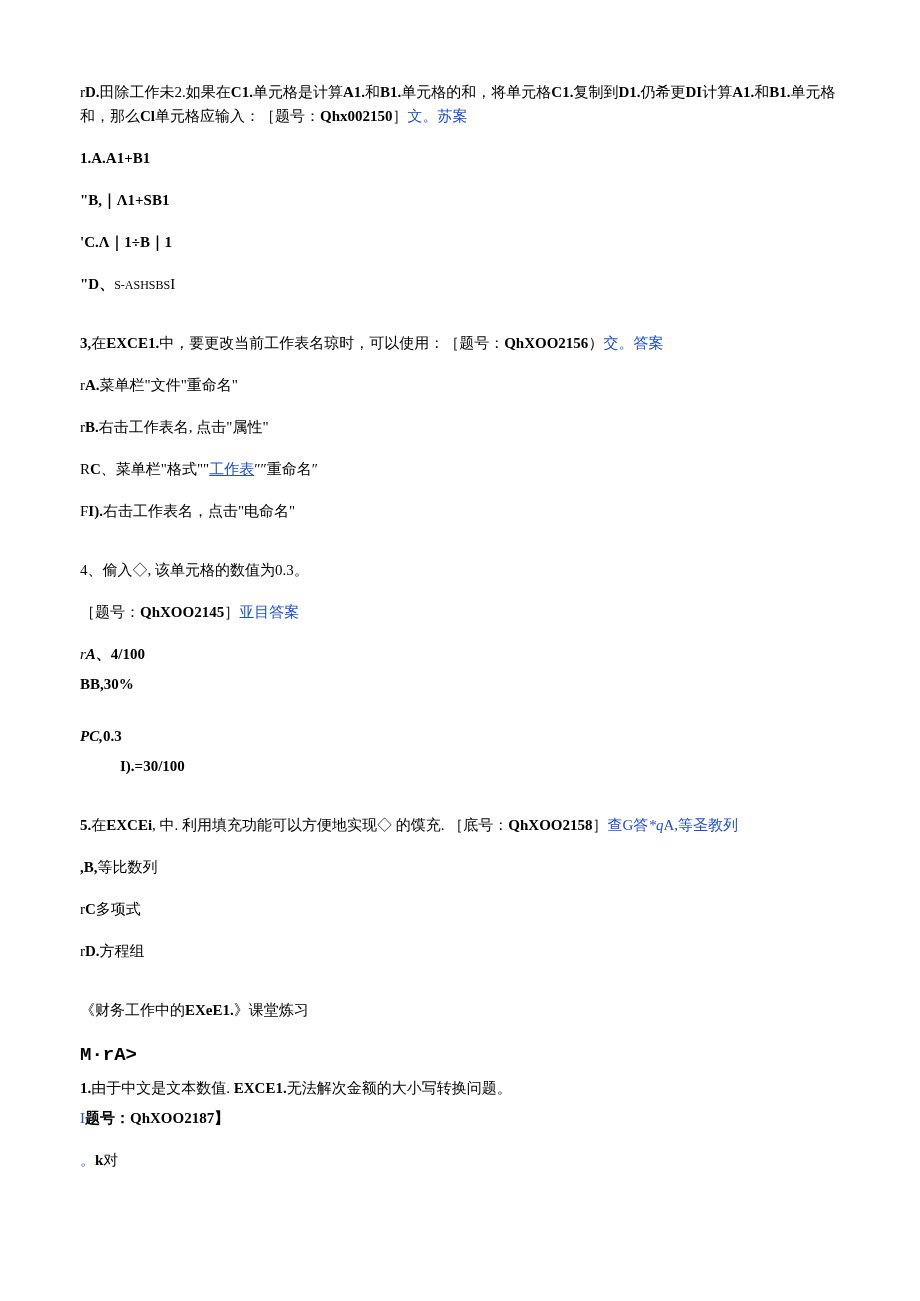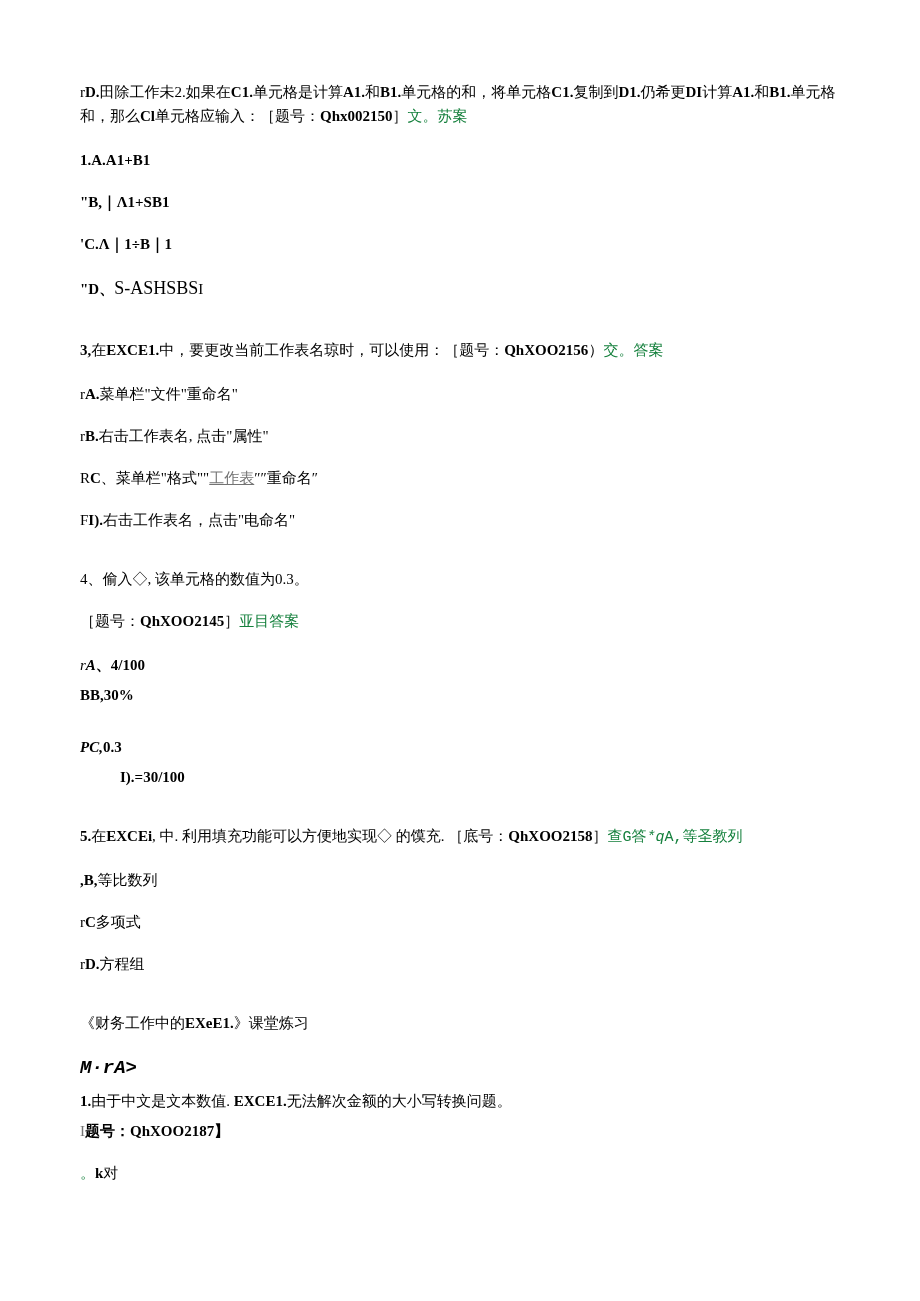--- a/index.html
+++ b/index.html
@@ -26,8 +26,7 @@
       font-weight: bold;
     }
     .light-gray {
-      color: #15803d;
-      font-family: Liberation Mono, monospace;
+      color: #1d4ed8;
     }
     .blue {
       color: #737373;

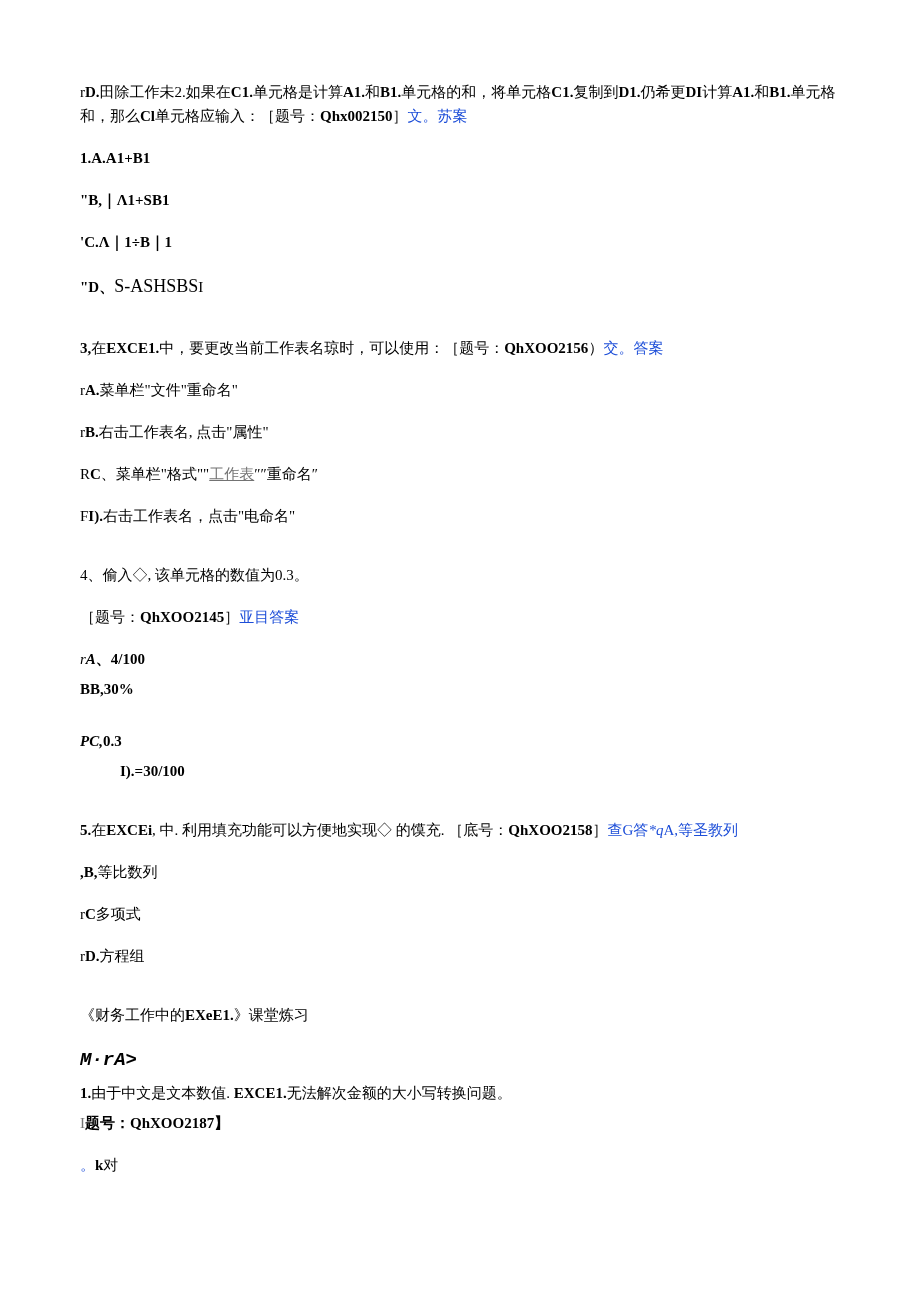--- a/index.html
+++ b/index.html
@@ -61,7 +61,7 @@
 <div class="para bold">"B,｜Λ1+SB1</div>
 <div class="para bold">'C.Λ｜1÷B｜1</div>
 <div class="para">
-  <span class="bold">"D、</span><span class="serif-alt" style="font-size:18px">S-ASHSBS</span><span>I</span>
+  <span class="bold">"D、</span><span class="serif-alt" style="font-size:12px">S-ASHSBS</span><span>I</span>
 </div>
 
 <div class="para section-gap">

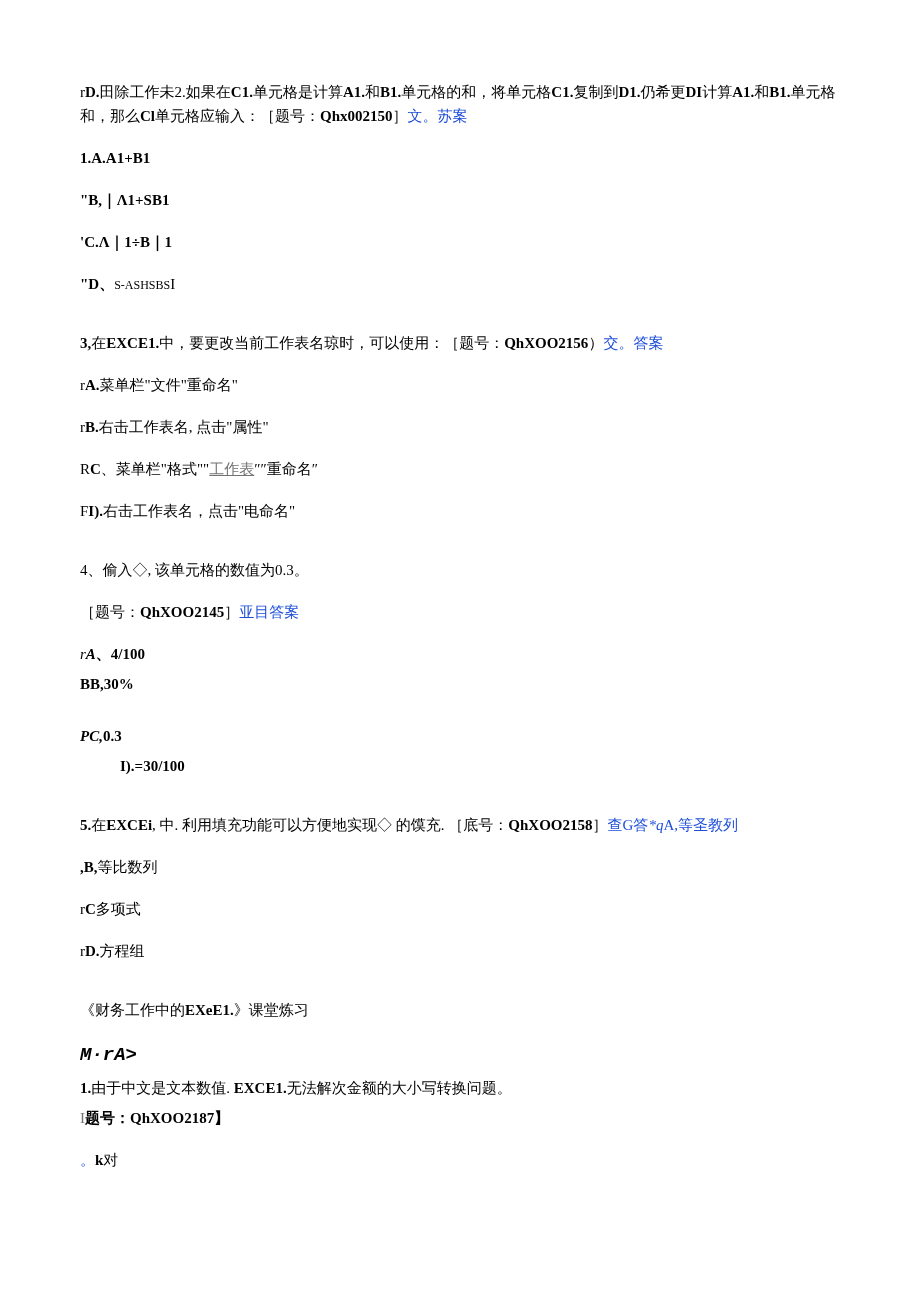--- a/index.html
+++ b/index.html
@@ -29,7 +29,7 @@
       color: #1d4ed8;
     }
     .blue {
-      color: #737373;
+      color: #1d4ed8;
     }
     .italic {
       font-style: italic;

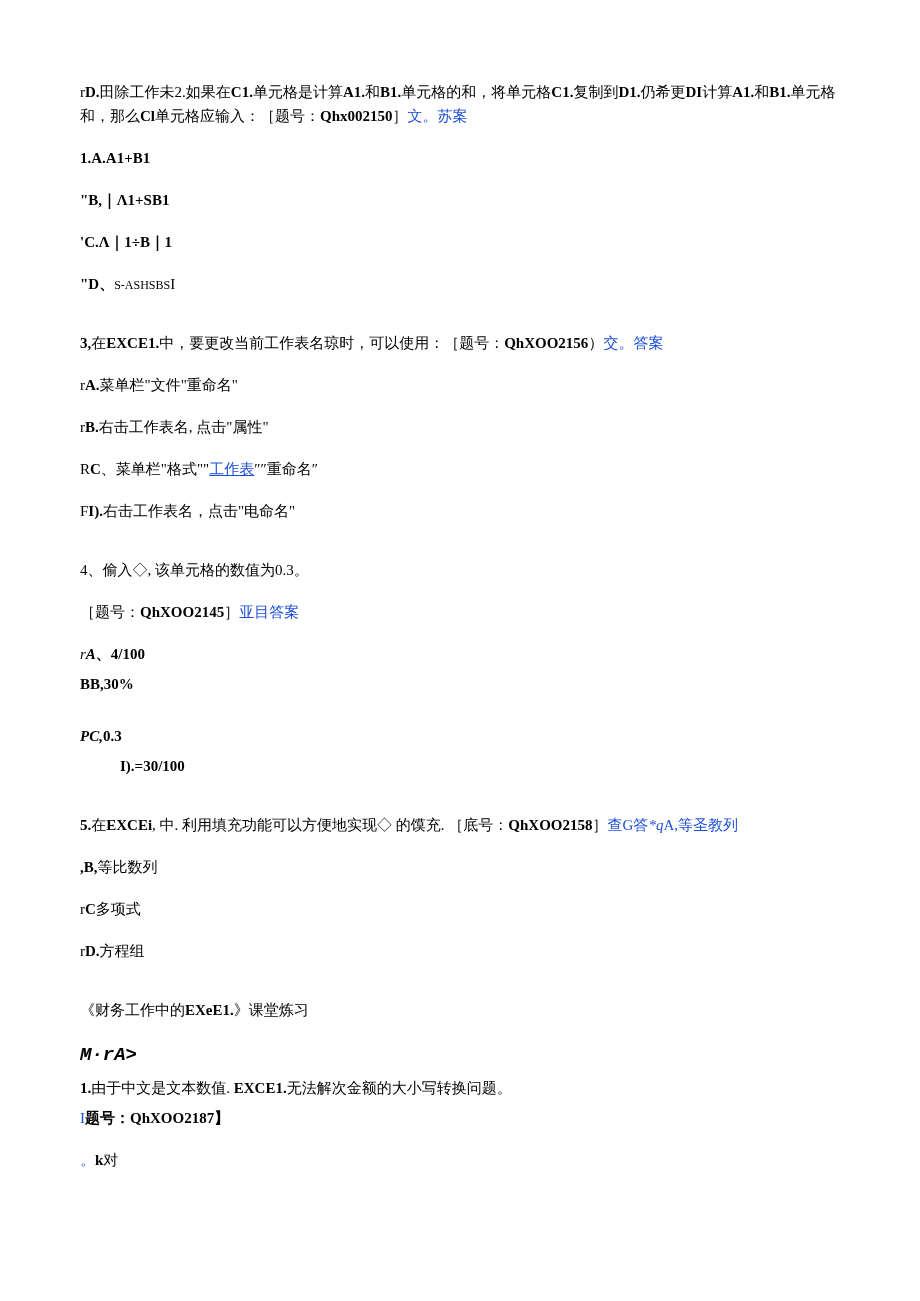--- a/index.html
+++ b/index.html
@@ -47,7 +47,6 @@
       font-family: "Courier New", monospace;
       font-weight: bold;
       font-size: 19px;
-      font-style: italic;
     }
   </style>
 </head>

